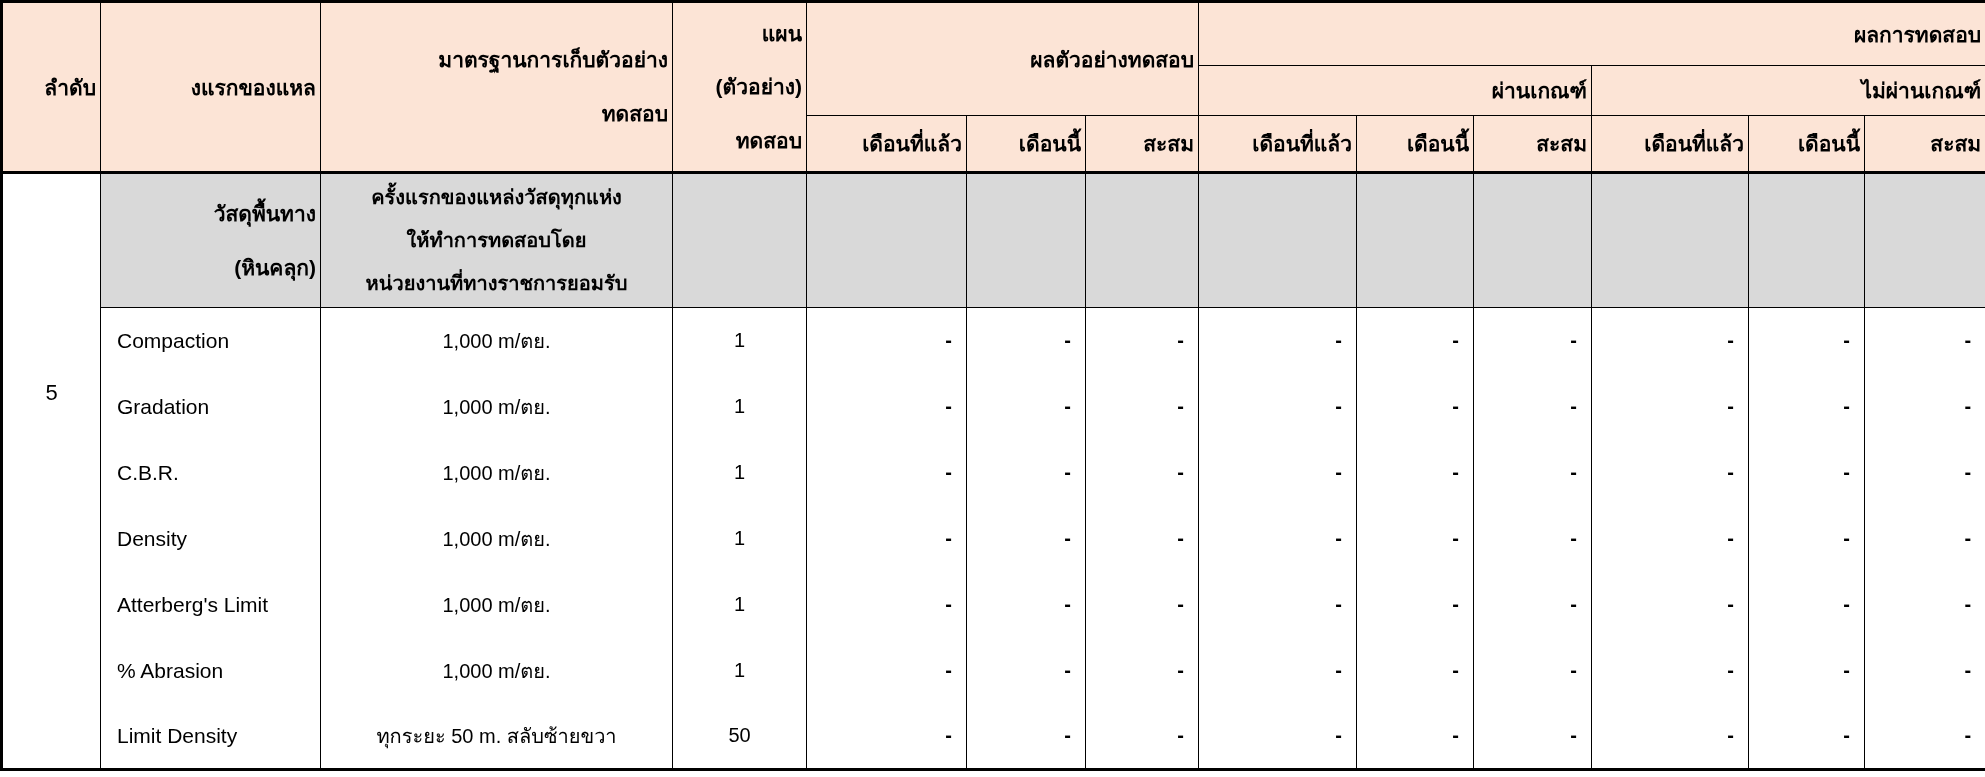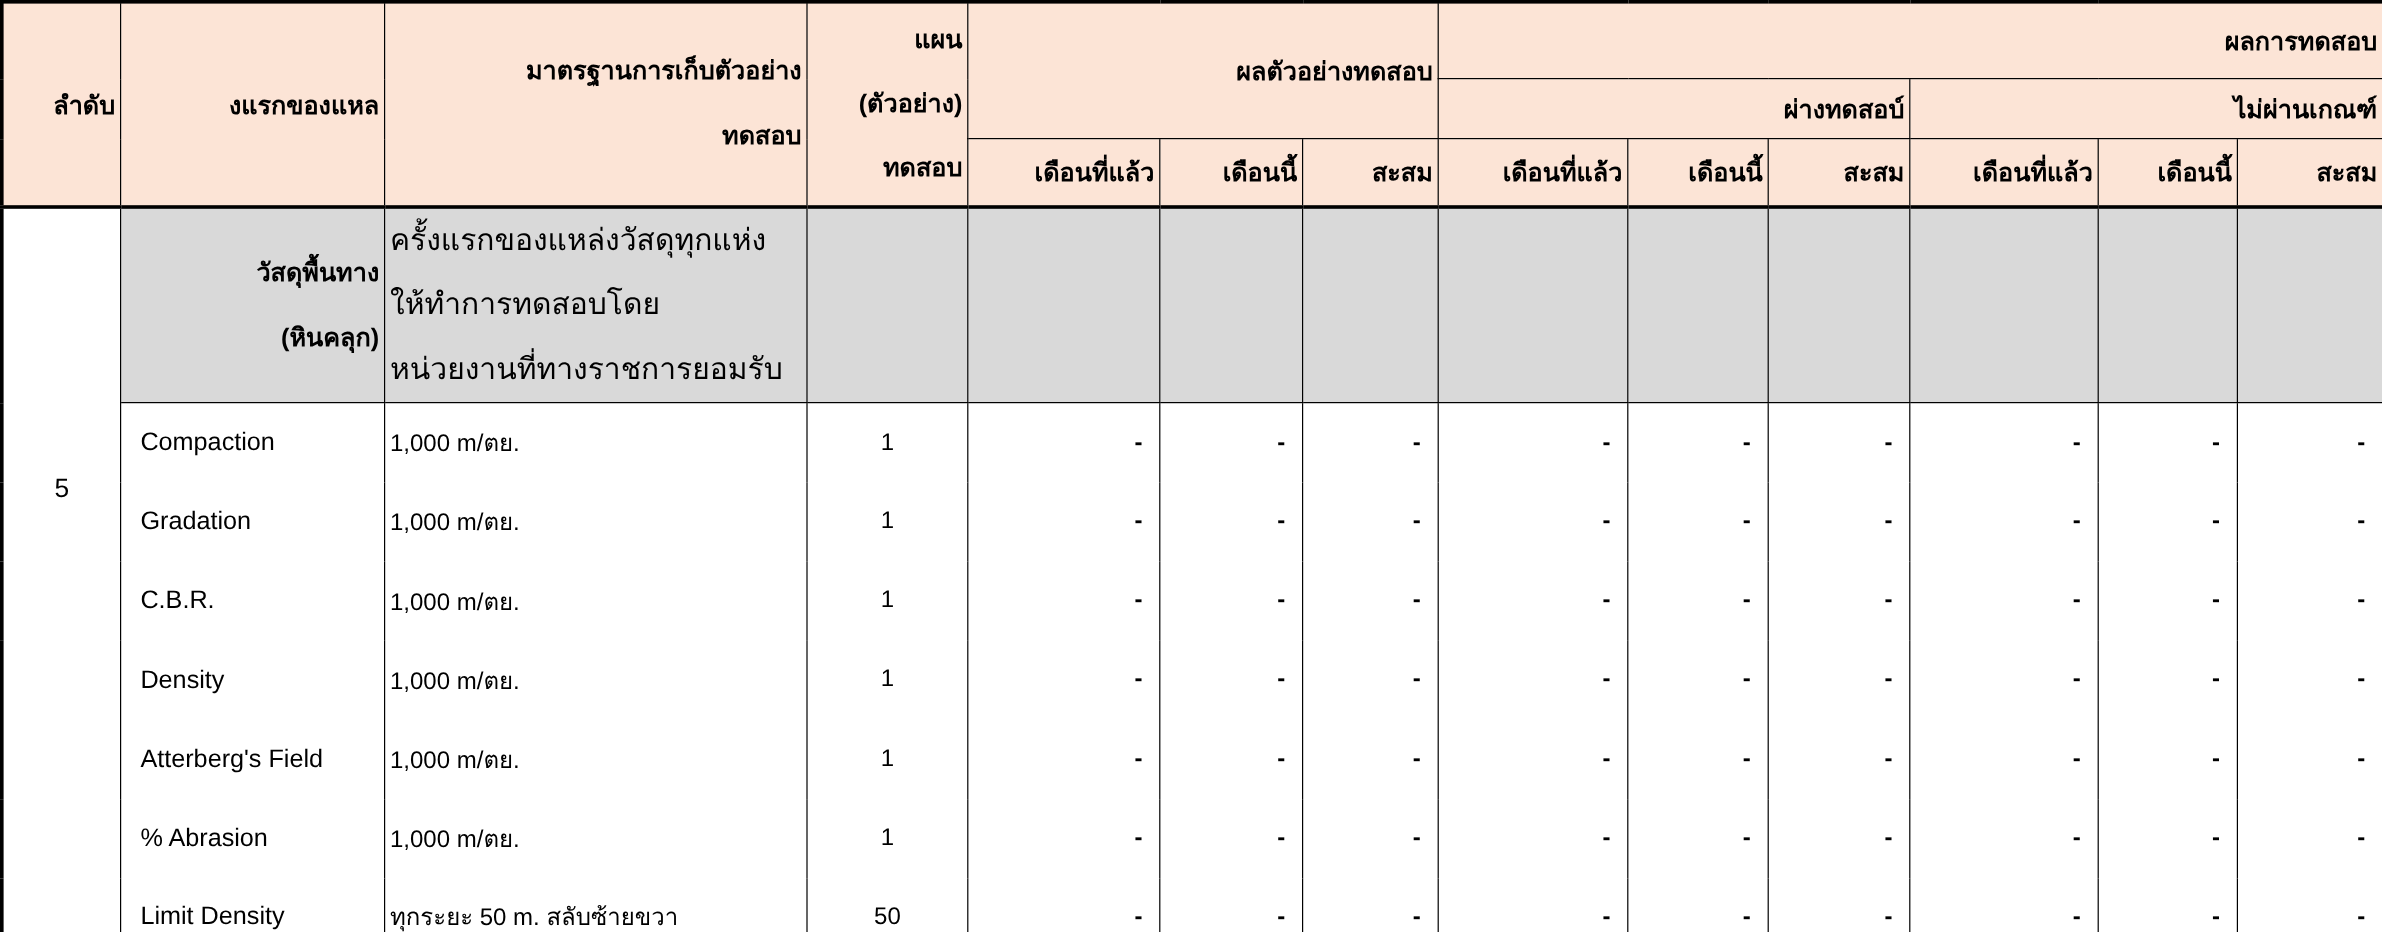--- a/index.html
+++ b/index.html
@@ -104,7 +104,7 @@
       <th colspan="6">ผลการทดสอบ</th>
     </tr>
     <tr class="hrow-2">
-      <th colspan="3">ผ่างทดสอบ์</th>
+      <th colspan="3">ผ่านเกณฑ์</th>
       <th colspan="3">ไม่ผ่านเกณฑ์</th>
     </tr>
     <tr class="hrow-3">

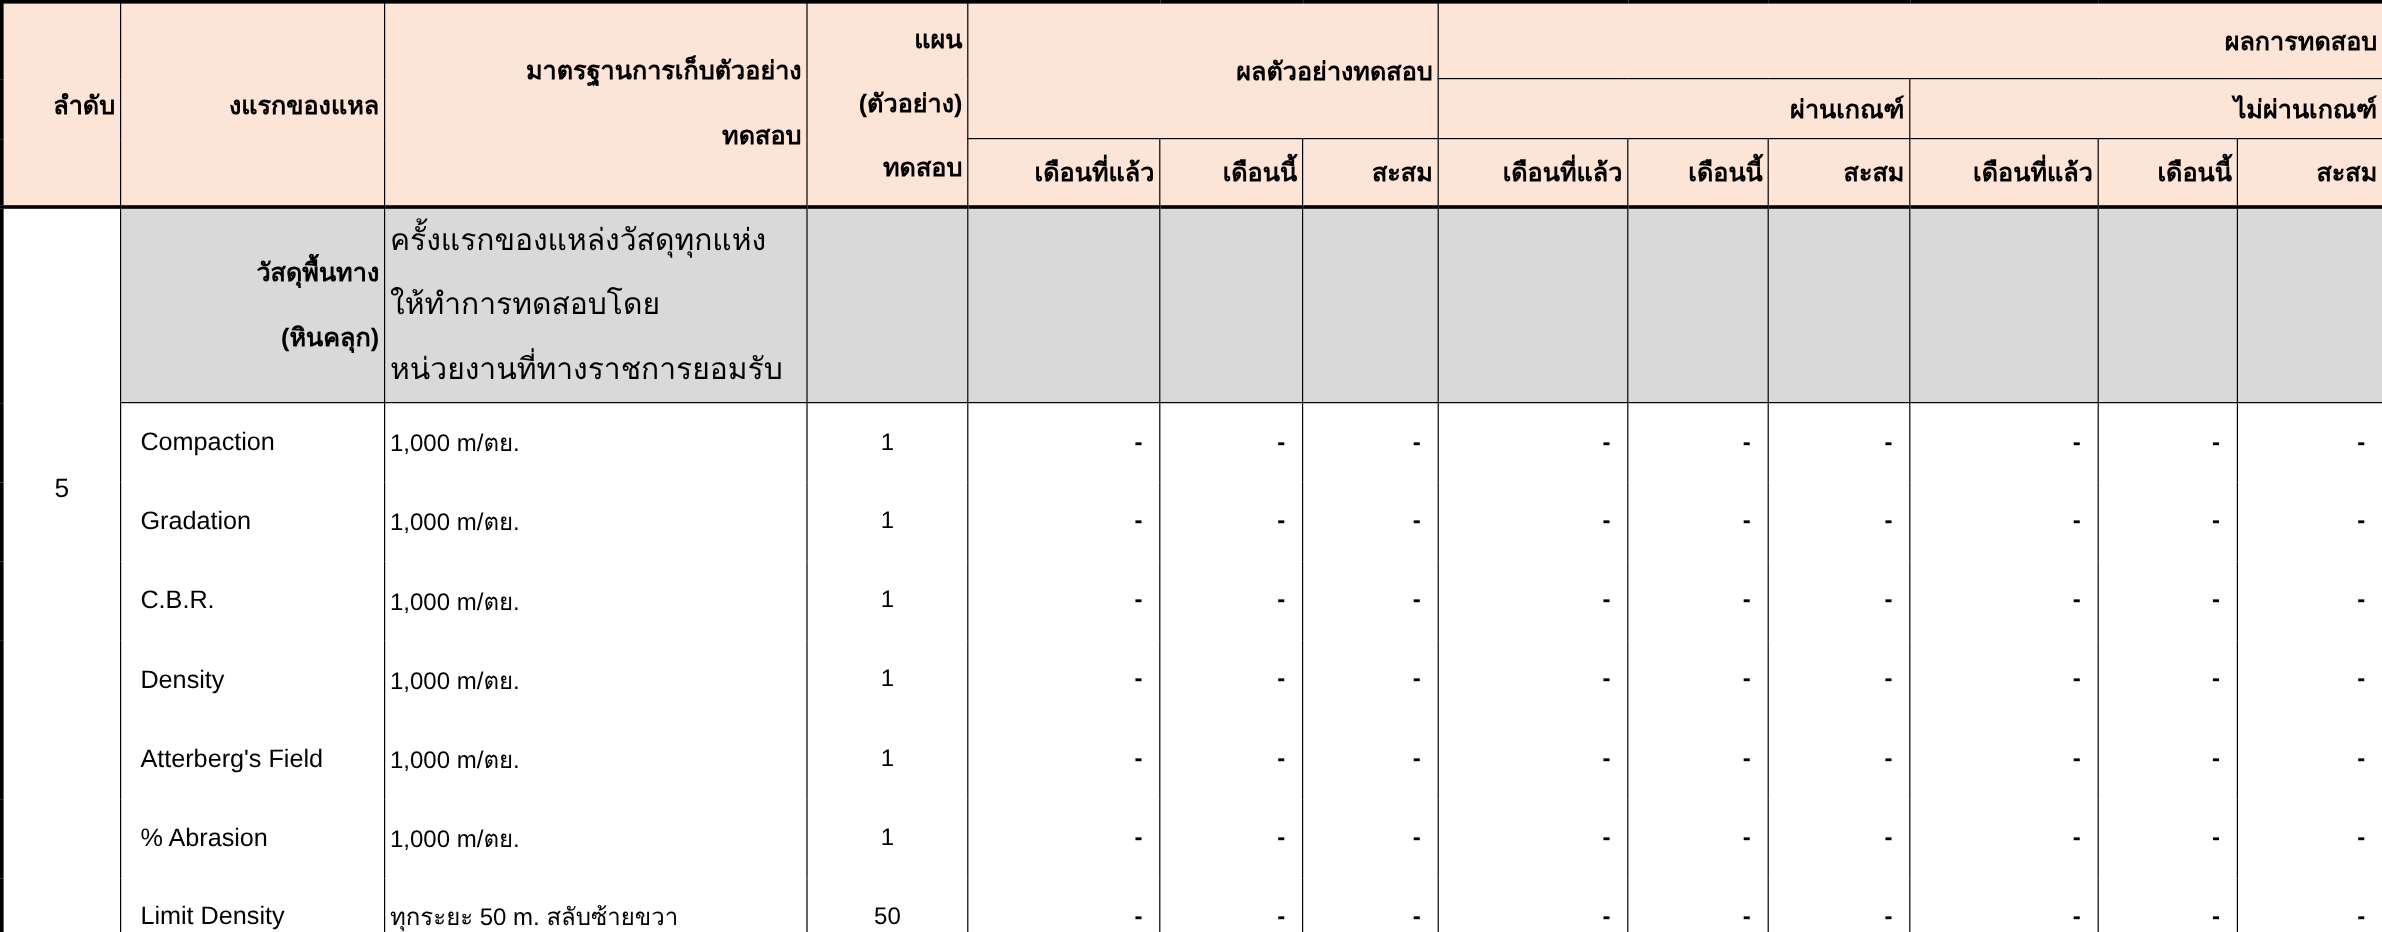--- a/index.html
+++ b/index.html
@@ -61,10 +61,11 @@
     font-size:21px;
   }
   td.material-std-cell{
-    text-align:left;
+    text-align:center;
     white-space:pre-line;
     line-height:2.15;
-    font-size:25px;
+    font-size:20px;
+    font-weight:bold;
   }
   tbody tr.data-row{height:66px;}
   td.c-name{text-align:left;padding-left:16px;font-size:21px;}

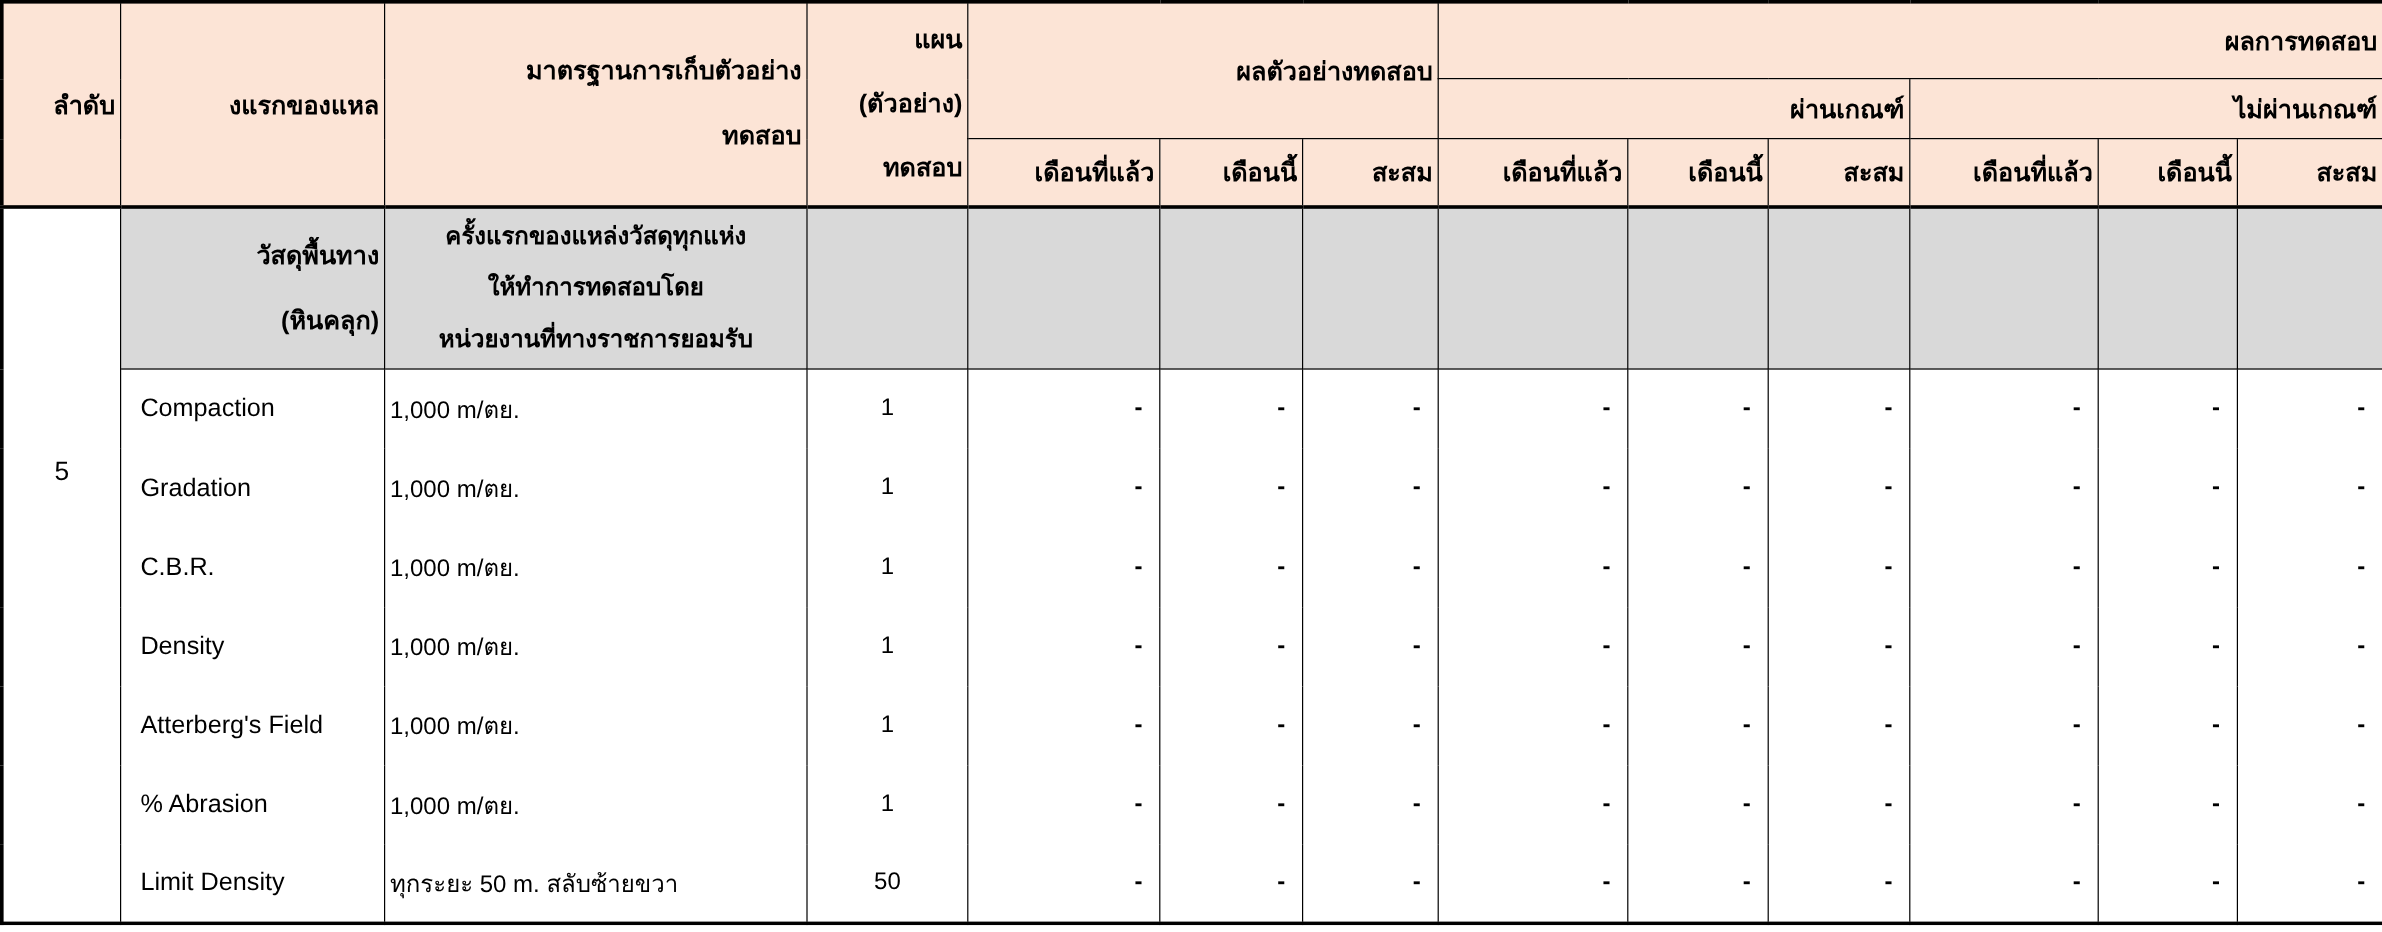--- a/index.html
+++ b/index.html
@@ -69,7 +69,7 @@
   }
   tbody tr.data-row{height:66px;}
   td.c-name{text-align:left;padding-left:16px;font-size:21px;}
-  td.c-std{}
+  td.c-std{text-align:center;}
   td.c-plan{text-align:center;}
   td.c-val{text-align:right;padding-right:14px;font-weight:bold;}
 </style>

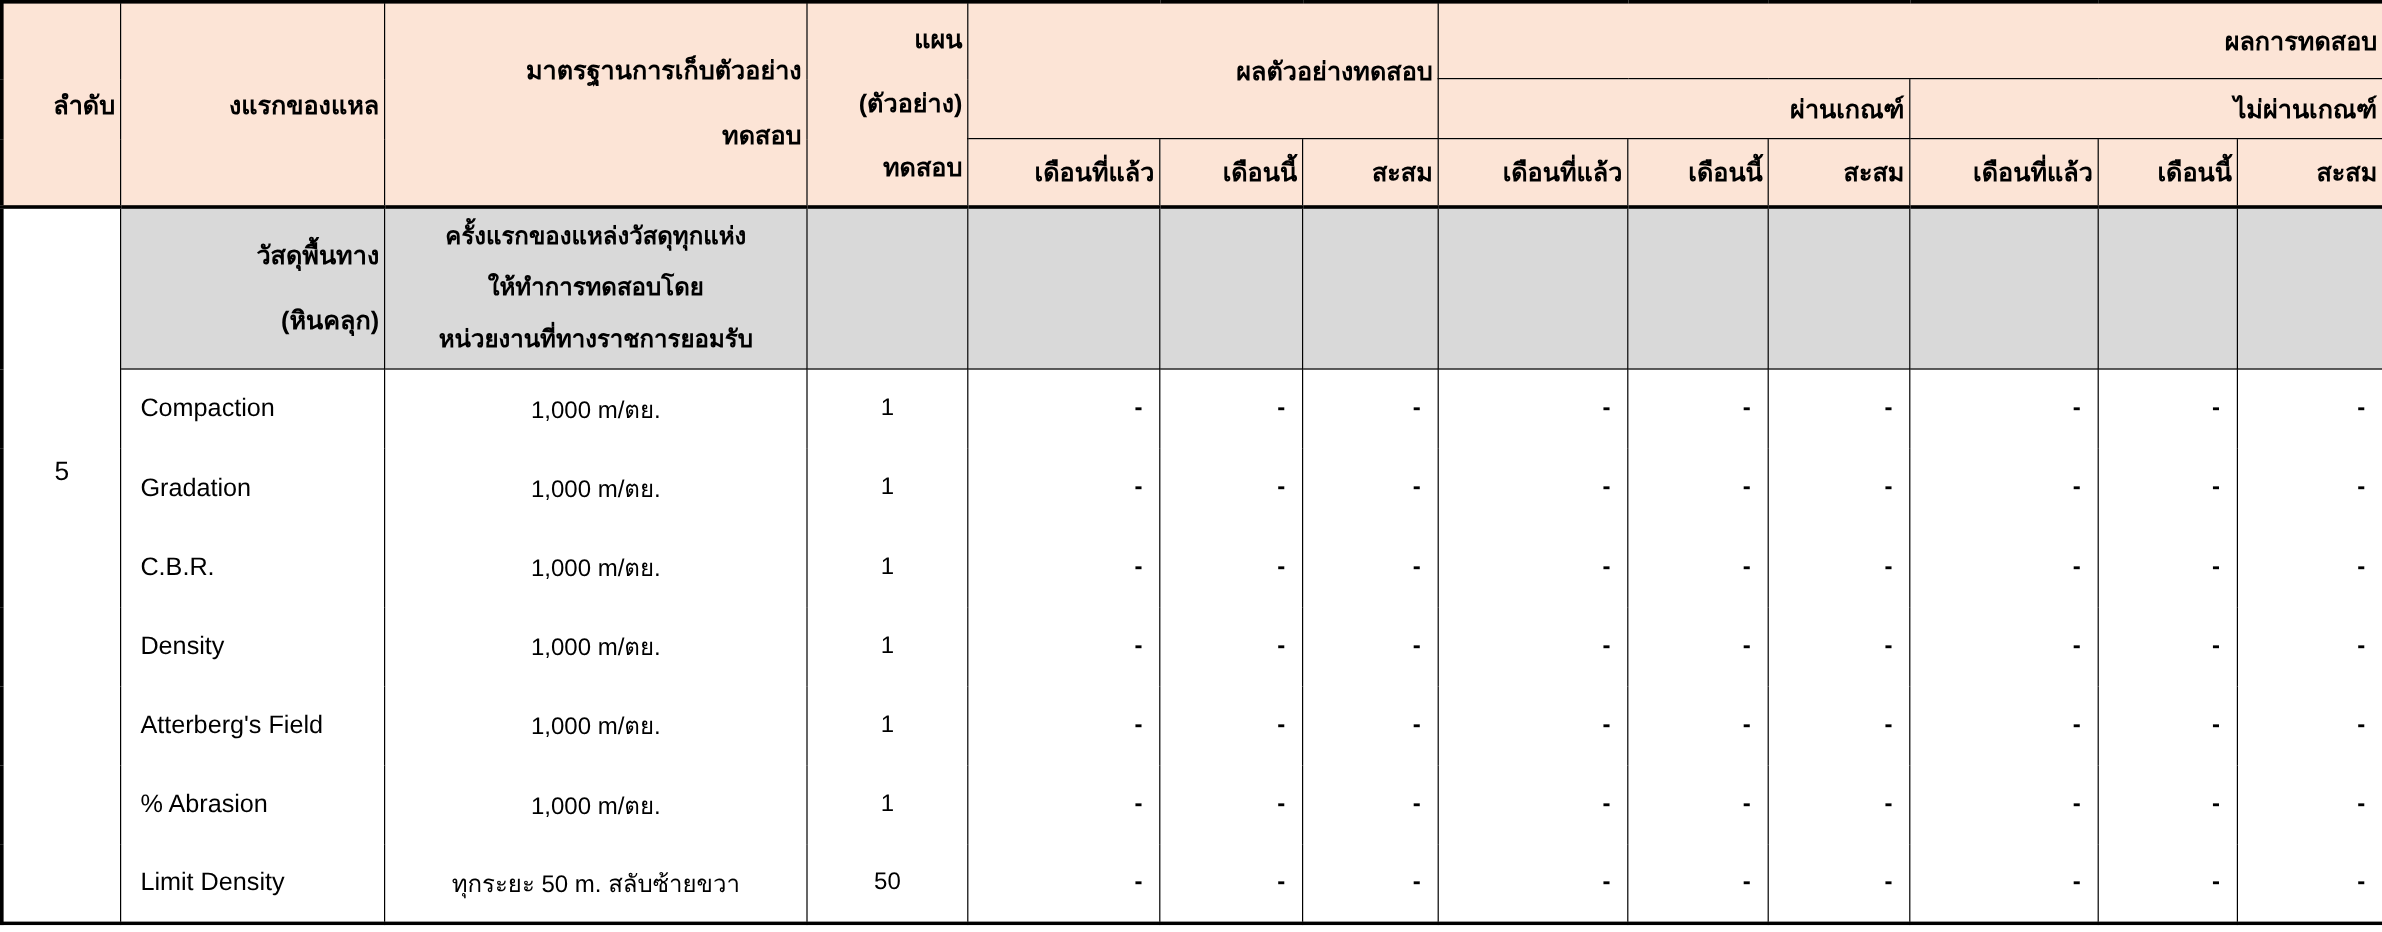--- a/index.html
+++ b/index.html
@@ -203,7 +203,7 @@
   </tr>
 
   <tr class="data-row">
-    <td class="c-name">Atterberg's Field</td>
+    <td class="c-name">Atterberg's Limit</td>
     <td class="c-std">1,000 m/ตย.</td>
     <td class="c-plan">1</td>
     <td class="c-val">-</td>

